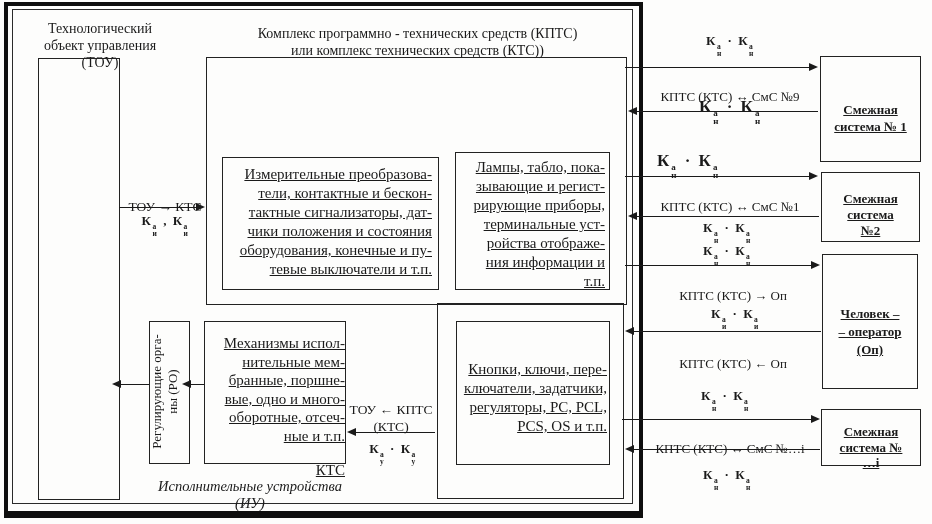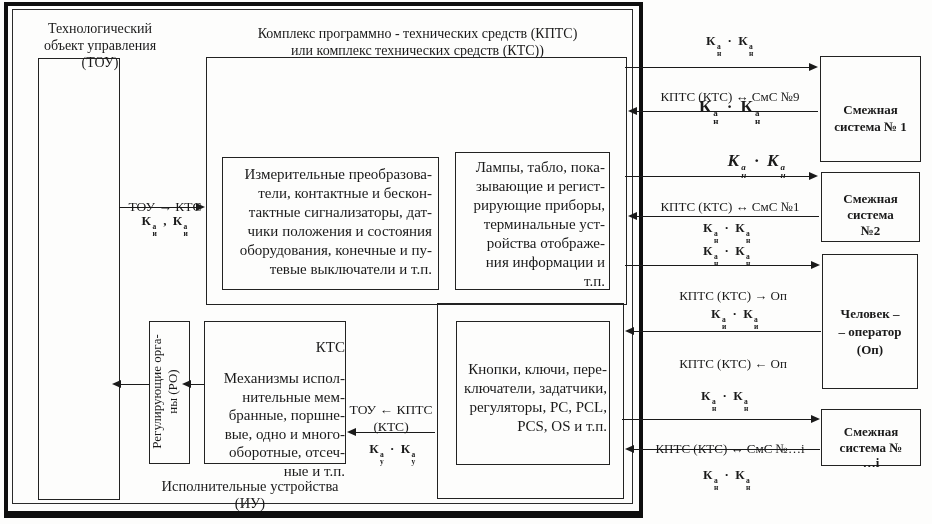--- a/index.html
+++ b/index.html
@@ -9,7 +9,7 @@
     font-family:"Liberation Serif","DejaVu Serif",serif;
   }
   .abs{position:absolute;}
-  .box{position:absolute;border:1.6px solid #222;background:transparent;}
+  .box{position:absolute;border:1.6px solid #222;background:transparent;text-decoration:underline;}
   .thin{border-width:1.4px;}
   .txt{position:absolute;}
   .c{text-align:center;margin-top:12px;}

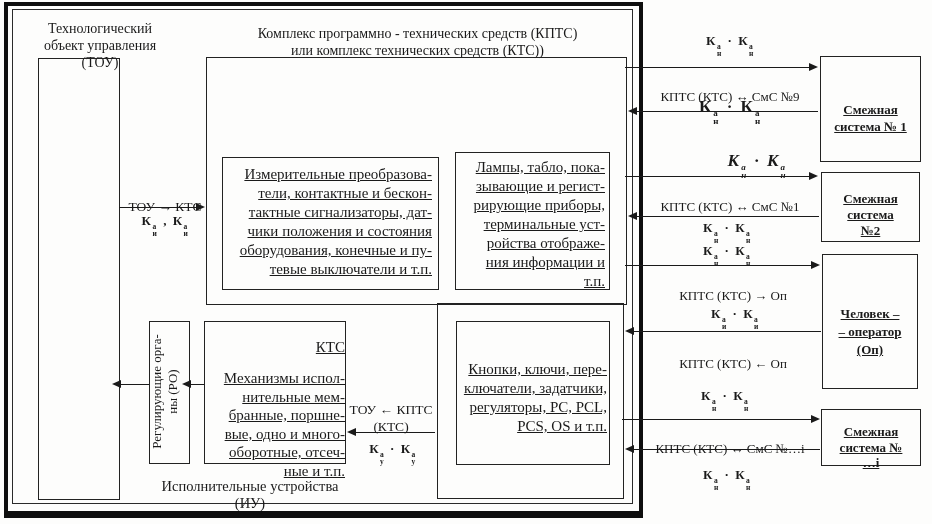--- a/index.html
+++ b/index.html
@@ -121,7 +121,7 @@
       <span>н</span>
     </span></div>
 
-<div class="klabel klabel-lg" style="left:687px;top:151px;width:140px;font-style:italic;">К<span class="kk">
+<div class="klabel klabel-lg" style="left:618px;top:151px;width:140px;">К<span class="kk">
       <span>а</span>
       <span>н</span>
     </span><span class="ksep"> · </span>К<span class="kk">

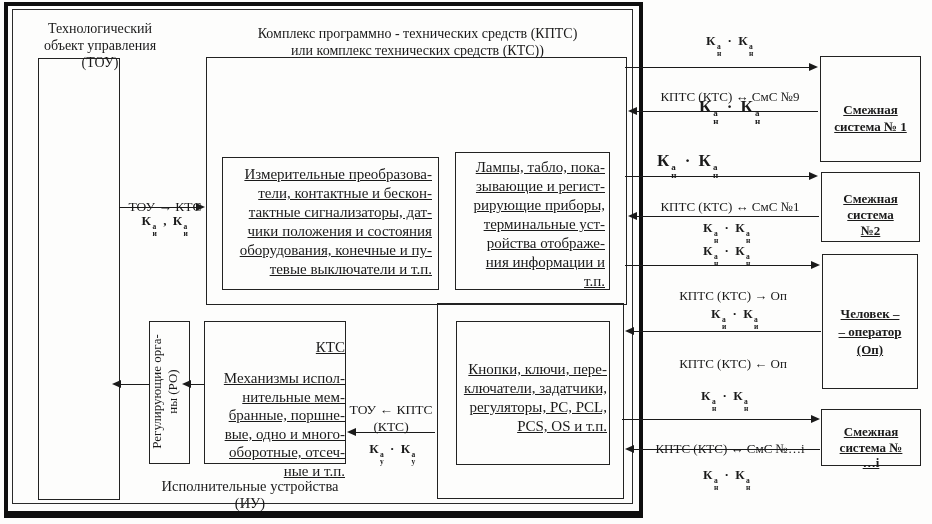--- a/index.html
+++ b/index.html
@@ -65,8 +65,8 @@
 </div>
 
 <div class="box" style="left:204px;top:321px;width:140px;height:141px;">
+  <div class="blocktext c" style="line-height:18.5px;">Механизмы испол-<br>нительные мем-<br>бранные, поршне-<br>вые, одно и много-<br>оборотные, отсеч-<br>ные и т.п.</div>
   <div class="blocktext c" style="padding-top:4px;">КТС</div>
-  <div class="blocktext c" style="line-height:18.5px;">Механизмы испол-<br>нительные мем-<br>бранные, поршне-<br>вые, одно и много-<br>оборотные, отсеч-<br>ные и т.п.</div>
 </div>
 
 <div class="box" style="left:456px;top:321px;width:152px;height:142px;">

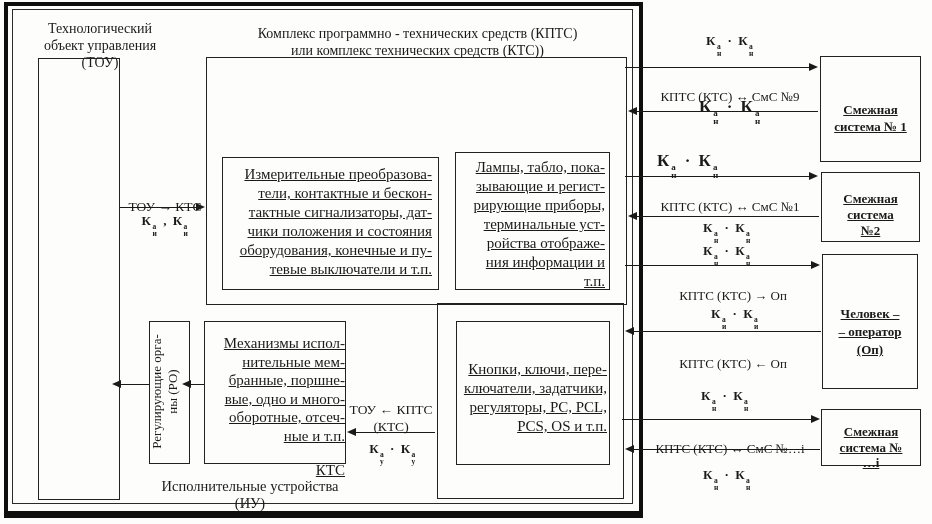--- a/index.html
+++ b/index.html
@@ -78,7 +78,7 @@
   <div class="vtext">Регулирующие орга-<br>ны (РО)</div>
 </div>
 
-<div class="txt c" style="left:130px;top:466px;width:240px;font-size:14.5px;line-height:17px;">Исполнительные устройства<br>(ИУ)</div>
+<div class="txt c" style="left:130px;top:466px;width:240px;font-size:14.5px;line-height:17px;font-style:italic;">Исполнительные устройства<br>(ИУ)</div>
 
 <div class="txt c" style="left:122px;top:187px;width:86px;font-size:13.5px;">ТОУ → КТС</div>
 <div class="arrow ar" style="left:119px;top:207px;width:77px;"></div>

